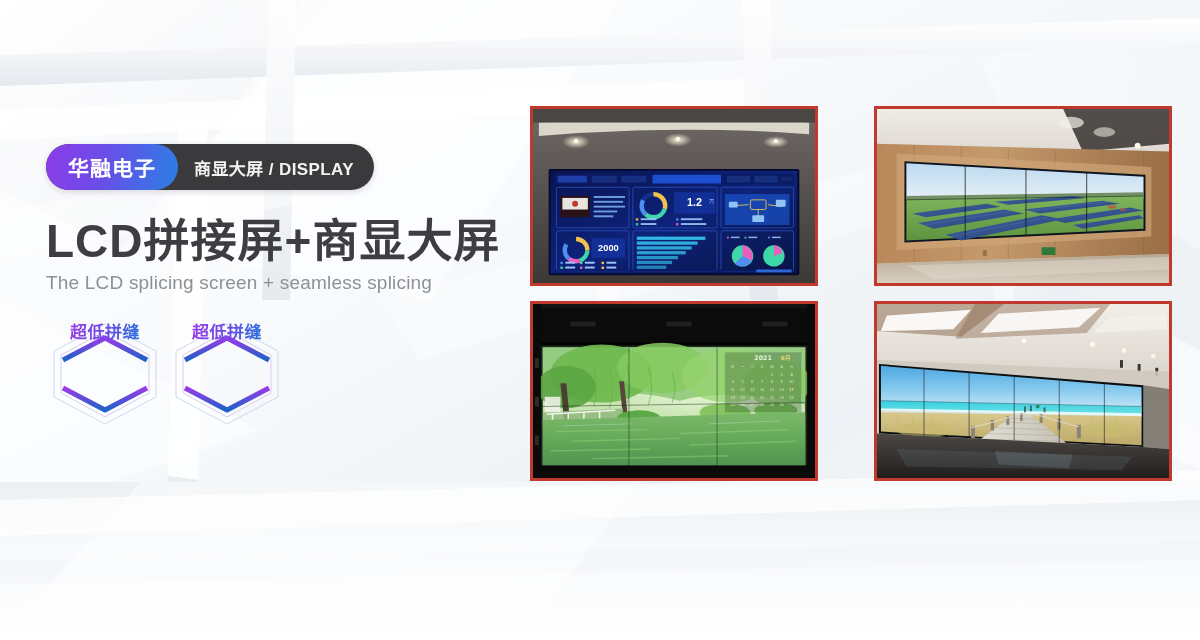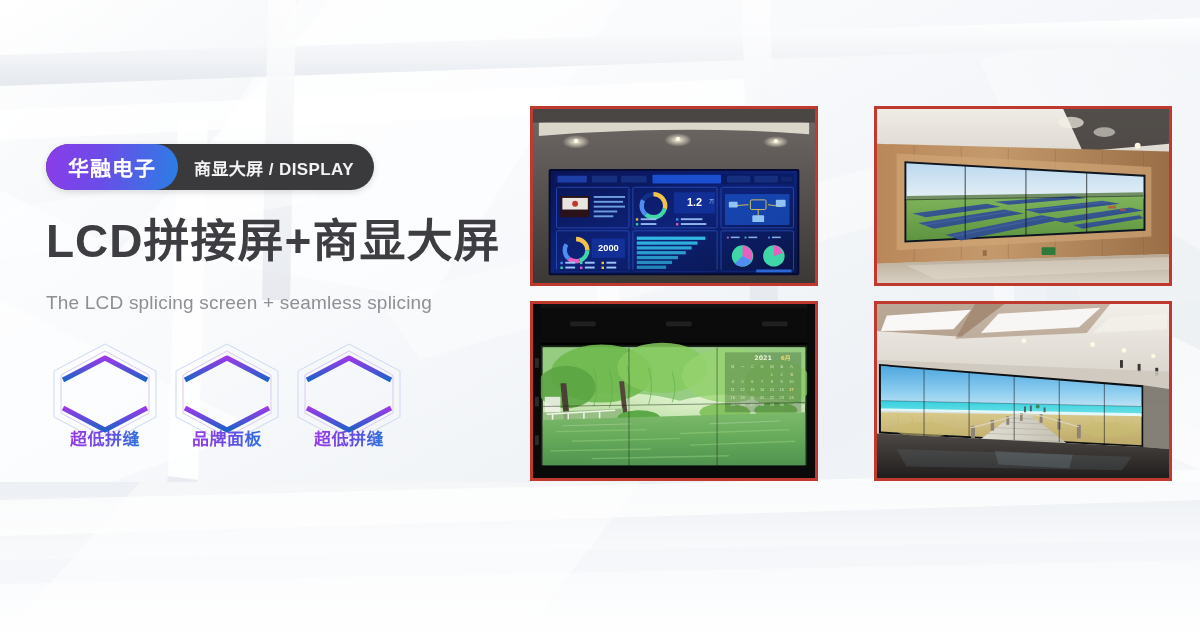--- a/index.html
+++ b/index.html
@@ -78,7 +78,7 @@
     white-space:nowrap;
   }
   .subhead{
-    margin-top:24px;
+    margin-top:4px;
     font-size:19px;
     color:#8e9094;
     letter-spacing:.2px;

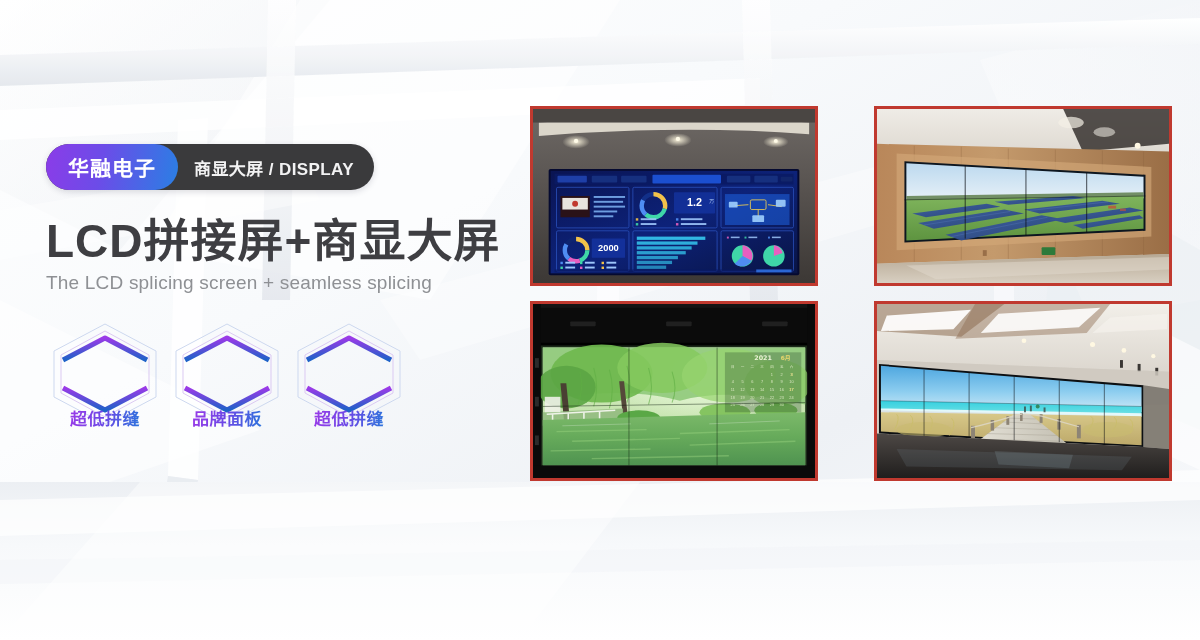--- a/index.html
+++ b/index.html
@@ -95,7 +95,7 @@
     position:relative;
     width:118px; height:112px;
     display:flex;
-    align-items:flex-end;
+    align-items:flex-start;
     justify-content:center;
   }
   .feature svg{ position:absolute; inset:0; width:118px; height:112px; }

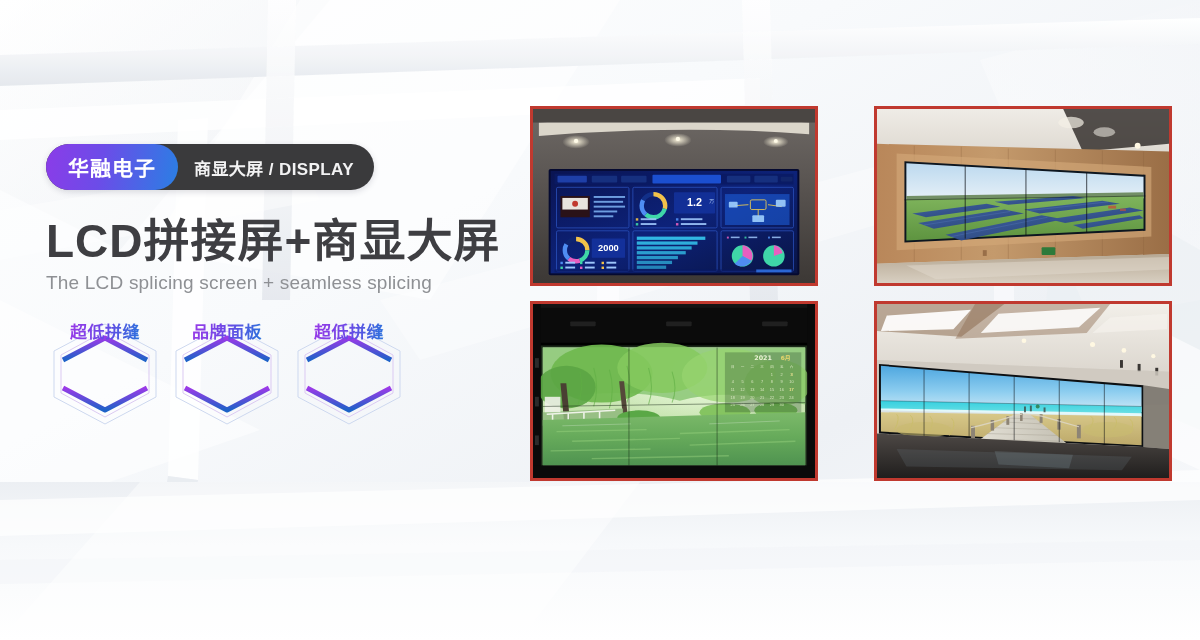--- a/index.html
+++ b/index.html
@@ -238,21 +238,6 @@
         <span class="feature-label">超低拼缝</span>
       </div>
 
-      <div class="feature">
-        <svg viewBox="0 0 118 112" aria-hidden="true">
-          <defs>
-            <linearGradient id="hxA2" x1="0" y1="0" x2="0" y2="1">
-              <stop offset="0%" stop-color="#9b3ae8"></stop>
-                <stop offset="100%" stop-color="#1e62c8"></stop>
-            </linearGradient>
-          </defs>
-          <polygon points="59,6 110,33 110,79 59,106 8,79 8,33" fill="none" stroke="#cdd8ef" stroke-width="1"></polygon>
-          <polygon points="59,13 103,37 103,75 59,99 15,75 15,37" fill="none" stroke="#dbc9f2" stroke-width="1"></polygon>
-          <polyline points="17,42 59,20 101,42" fill="none" stroke="url(#hxA2)" stroke-width="5" stroke-linejoin="round"></polyline>
-          <polyline points="17,70 59,92 101,70" fill="none" stroke="url(#hxA2)" stroke-width="5" stroke-linejoin="round"></polyline>
-        </svg>
-        <span class="feature-label">品牌面板</span>
-      </div>
 
 
       <div class="feature">

